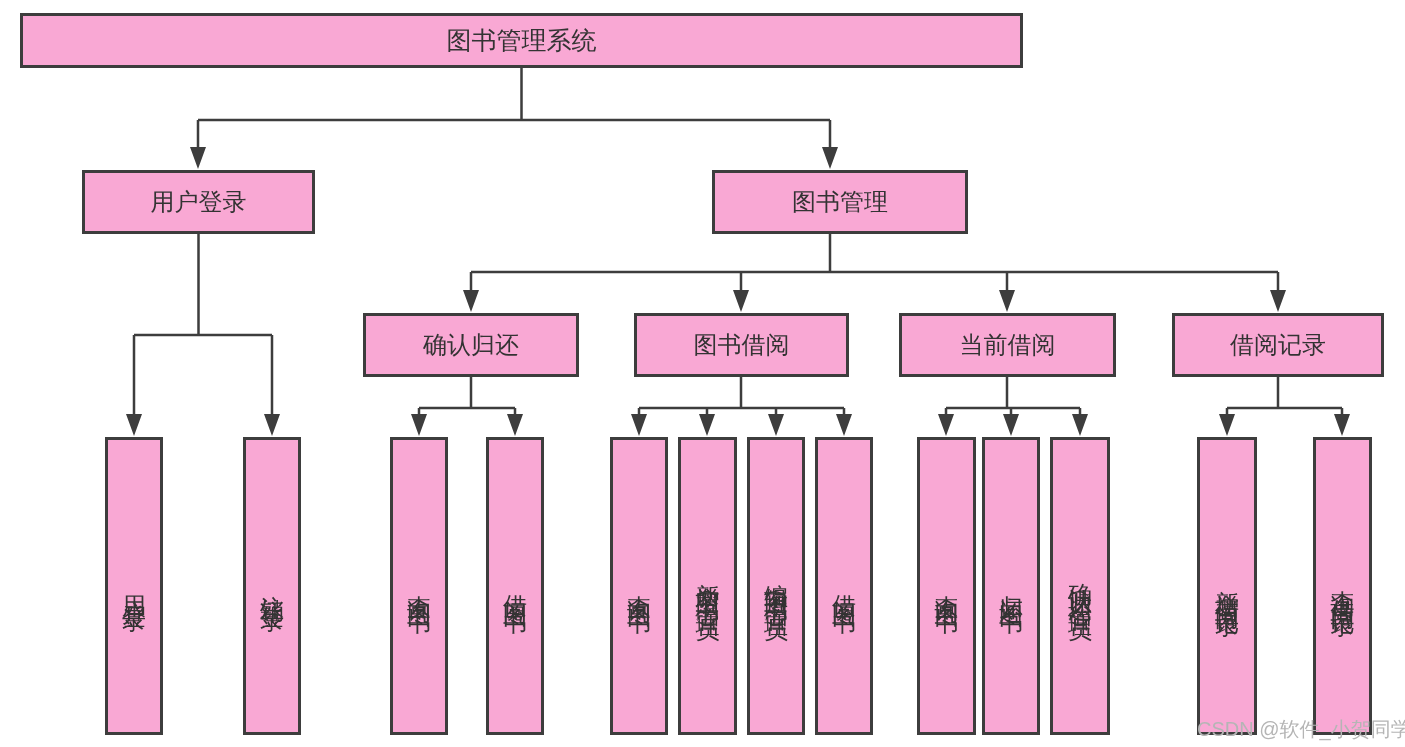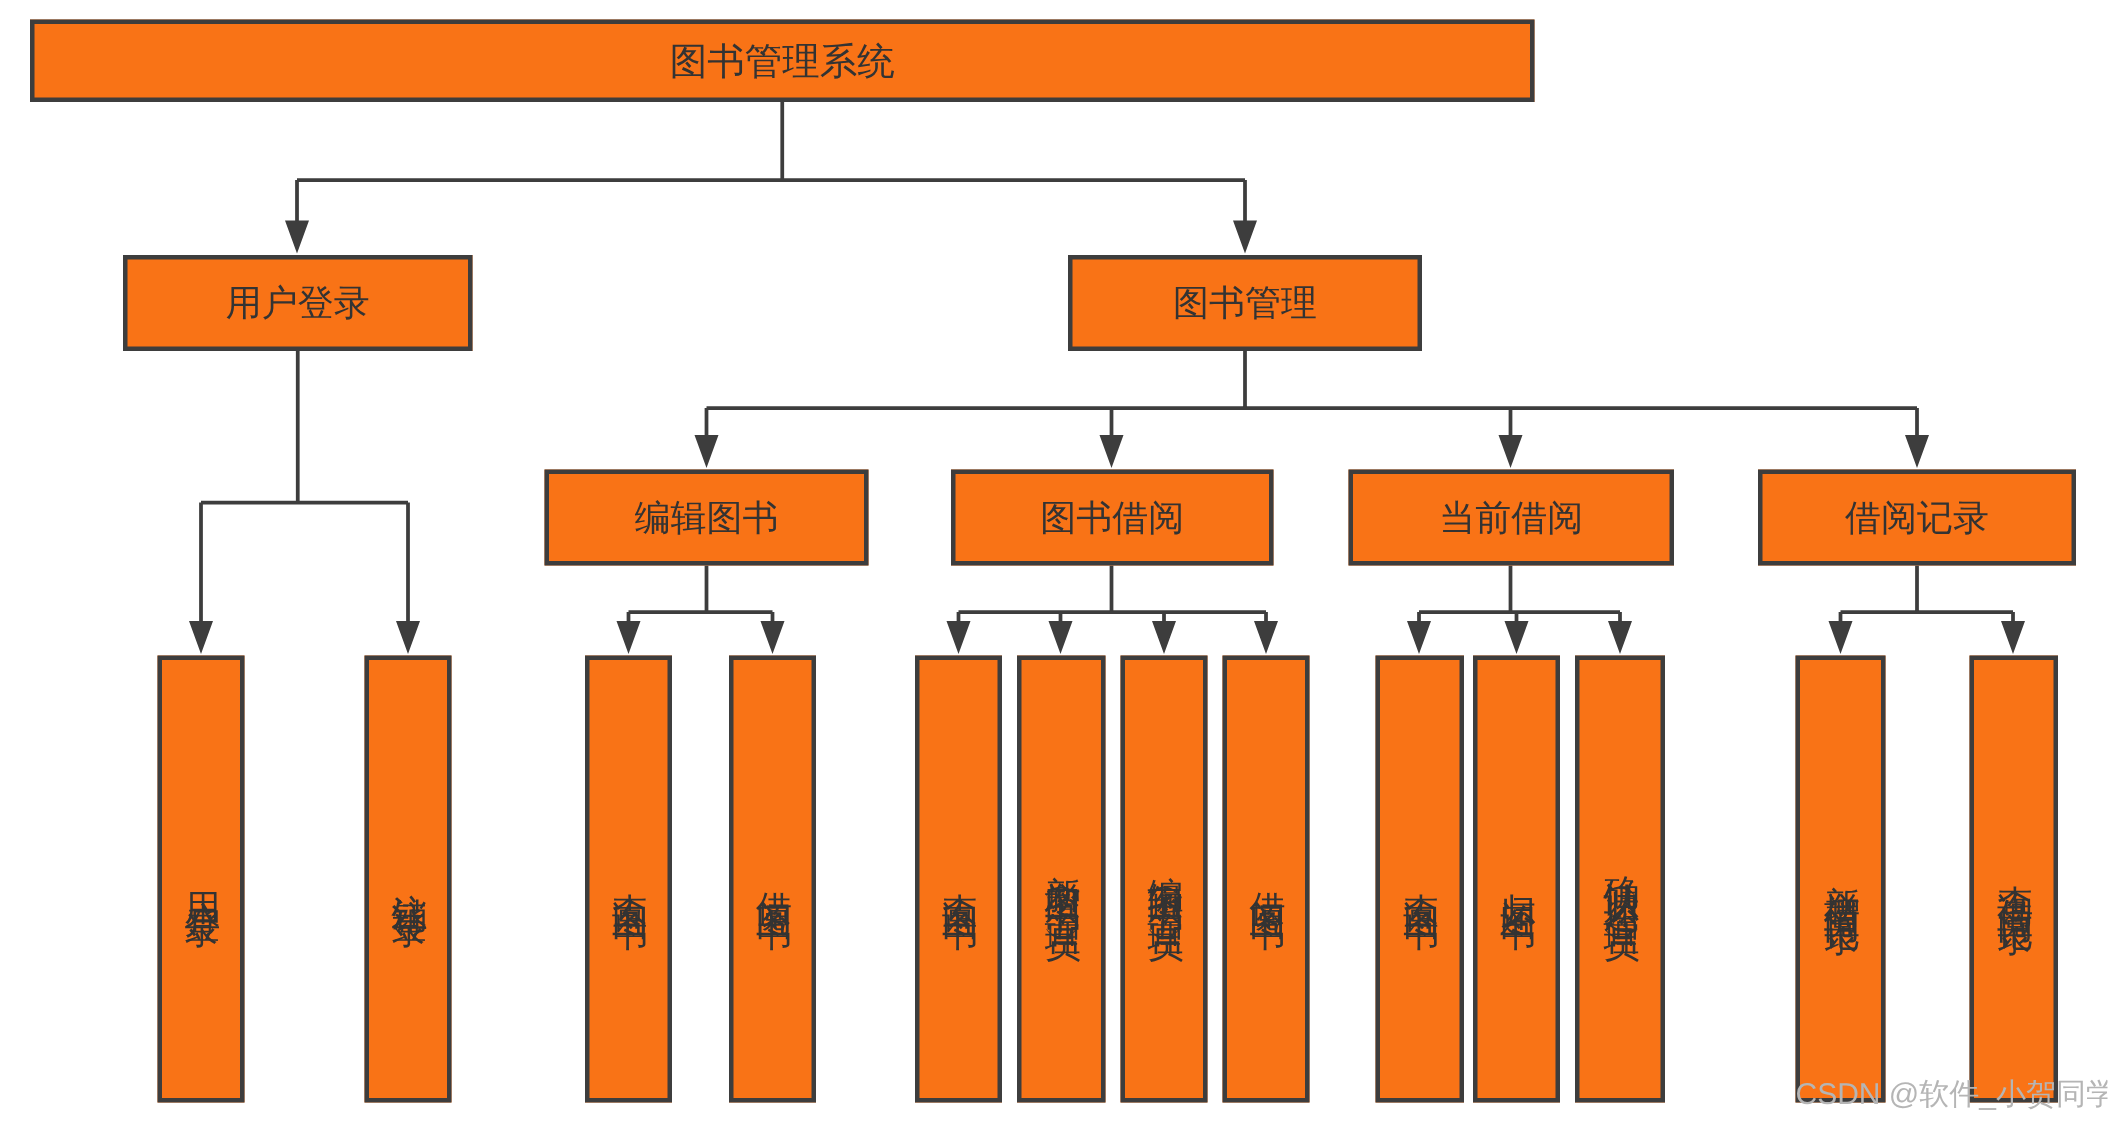--- a/index.html
+++ b/index.html
@@ -17,7 +17,7 @@
   svg.connectors{position:absolute;left:0;top:0;z-index:1;}
   .box{
     position:absolute;z-index:2;box-sizing:border-box;
-    border:3px solid var(--line);background:#f97316;
+    border:3px solid var(--line);background:#f9a8d4;
     display:flex;align-items:center;justify-content:center;
     font-size:24px;color:var(--text);white-space:nowrap;
   }

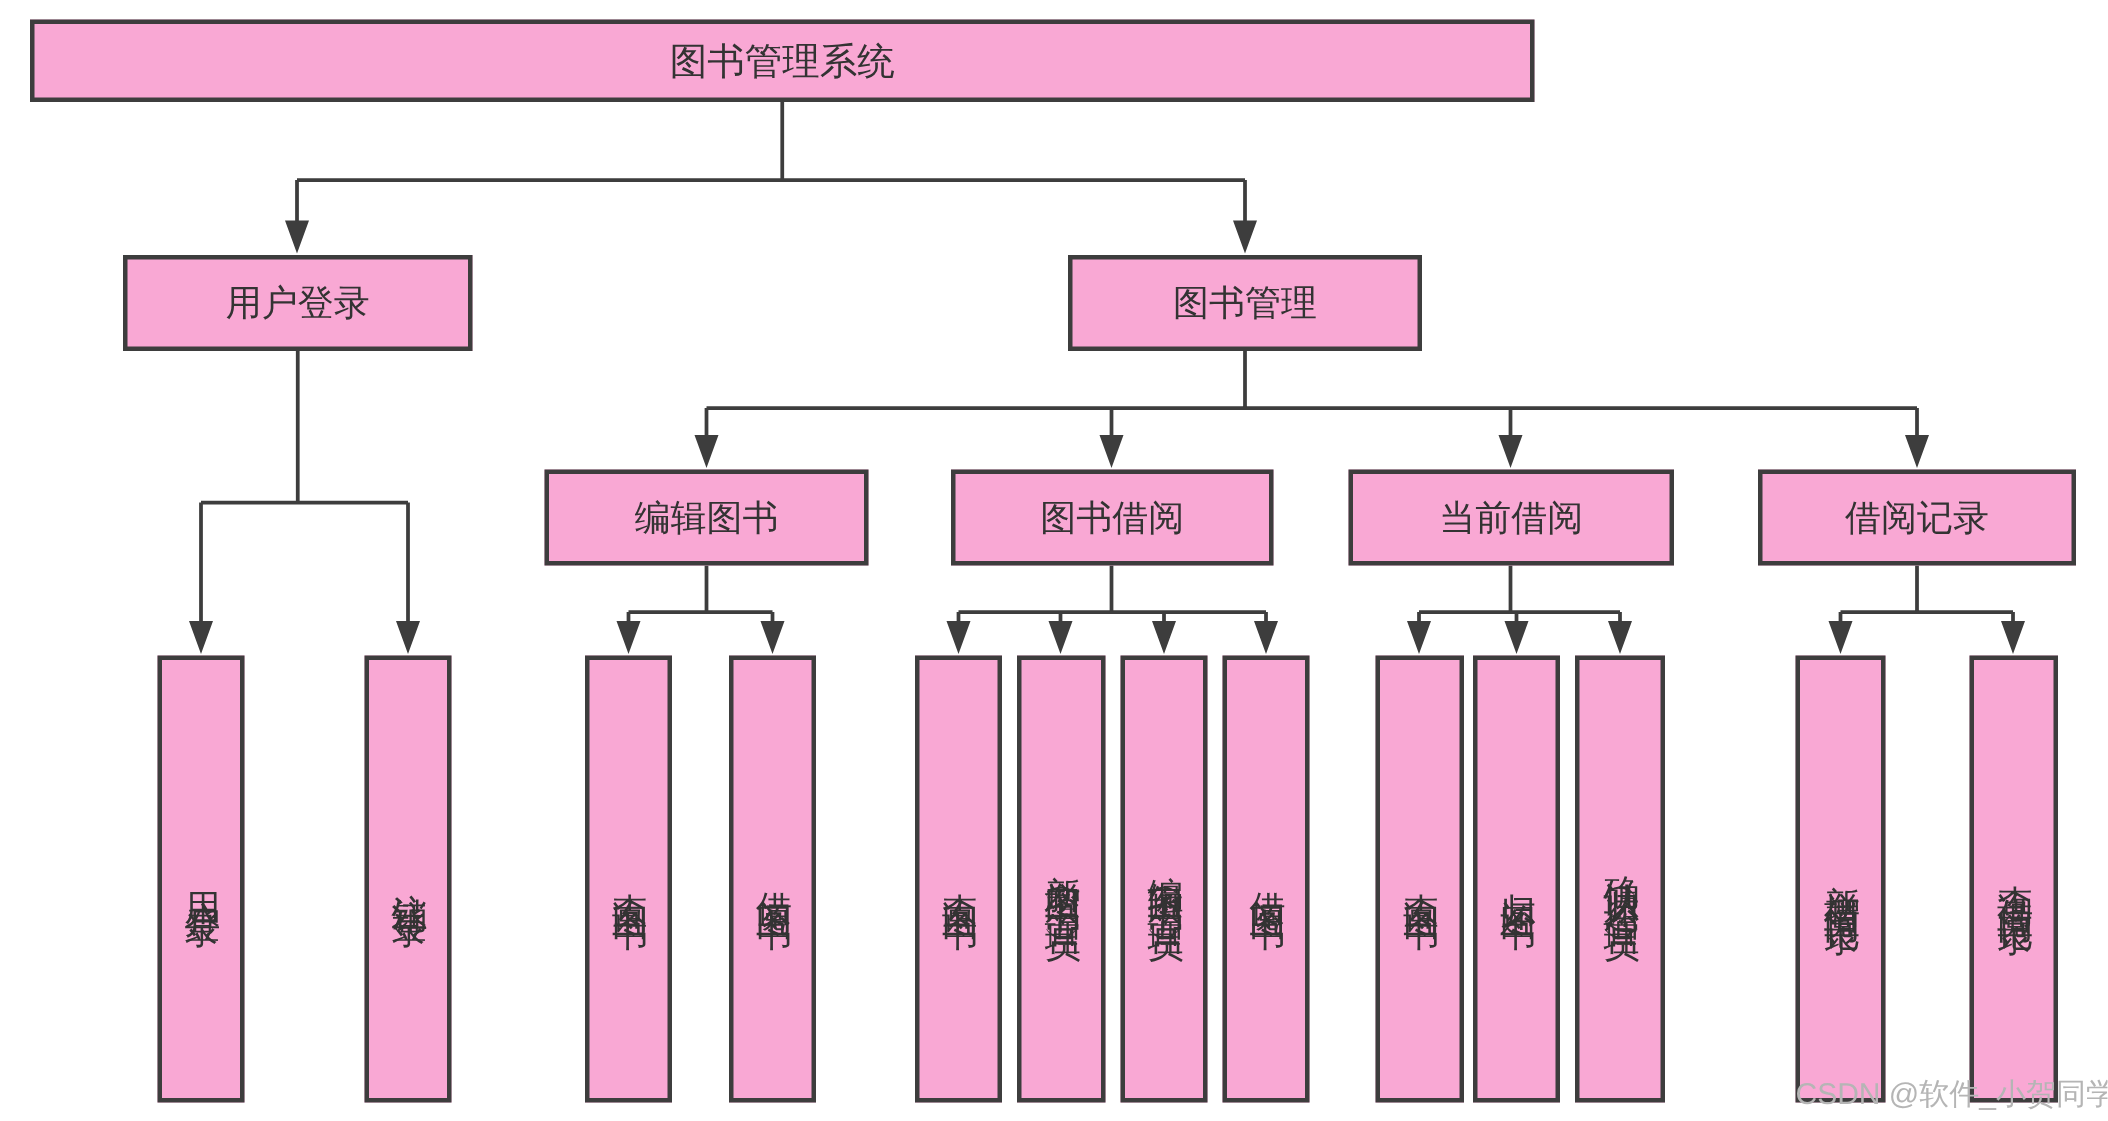--- a/index.html
+++ b/index.html
@@ -30,7 +30,7 @@
   
   #root{left:20px;top:13px;width:1003px;height:55px;}
   #n-user{left:82px;top:170px;width:233px;height:64px;}
-  #n-book{left:712px;top:170px;width:236px;height:64px;}
+  #n-book{left:712px;top:170px;width:256px;height:64px;}
   #s0{left:363px;top:313px;width:216px;height:64px;}
   #s1{left:634px;top:313px;width:215px;height:64px;text-align:right;}
   #s2{left:899px;top:313px;width:217px;height:64px;}

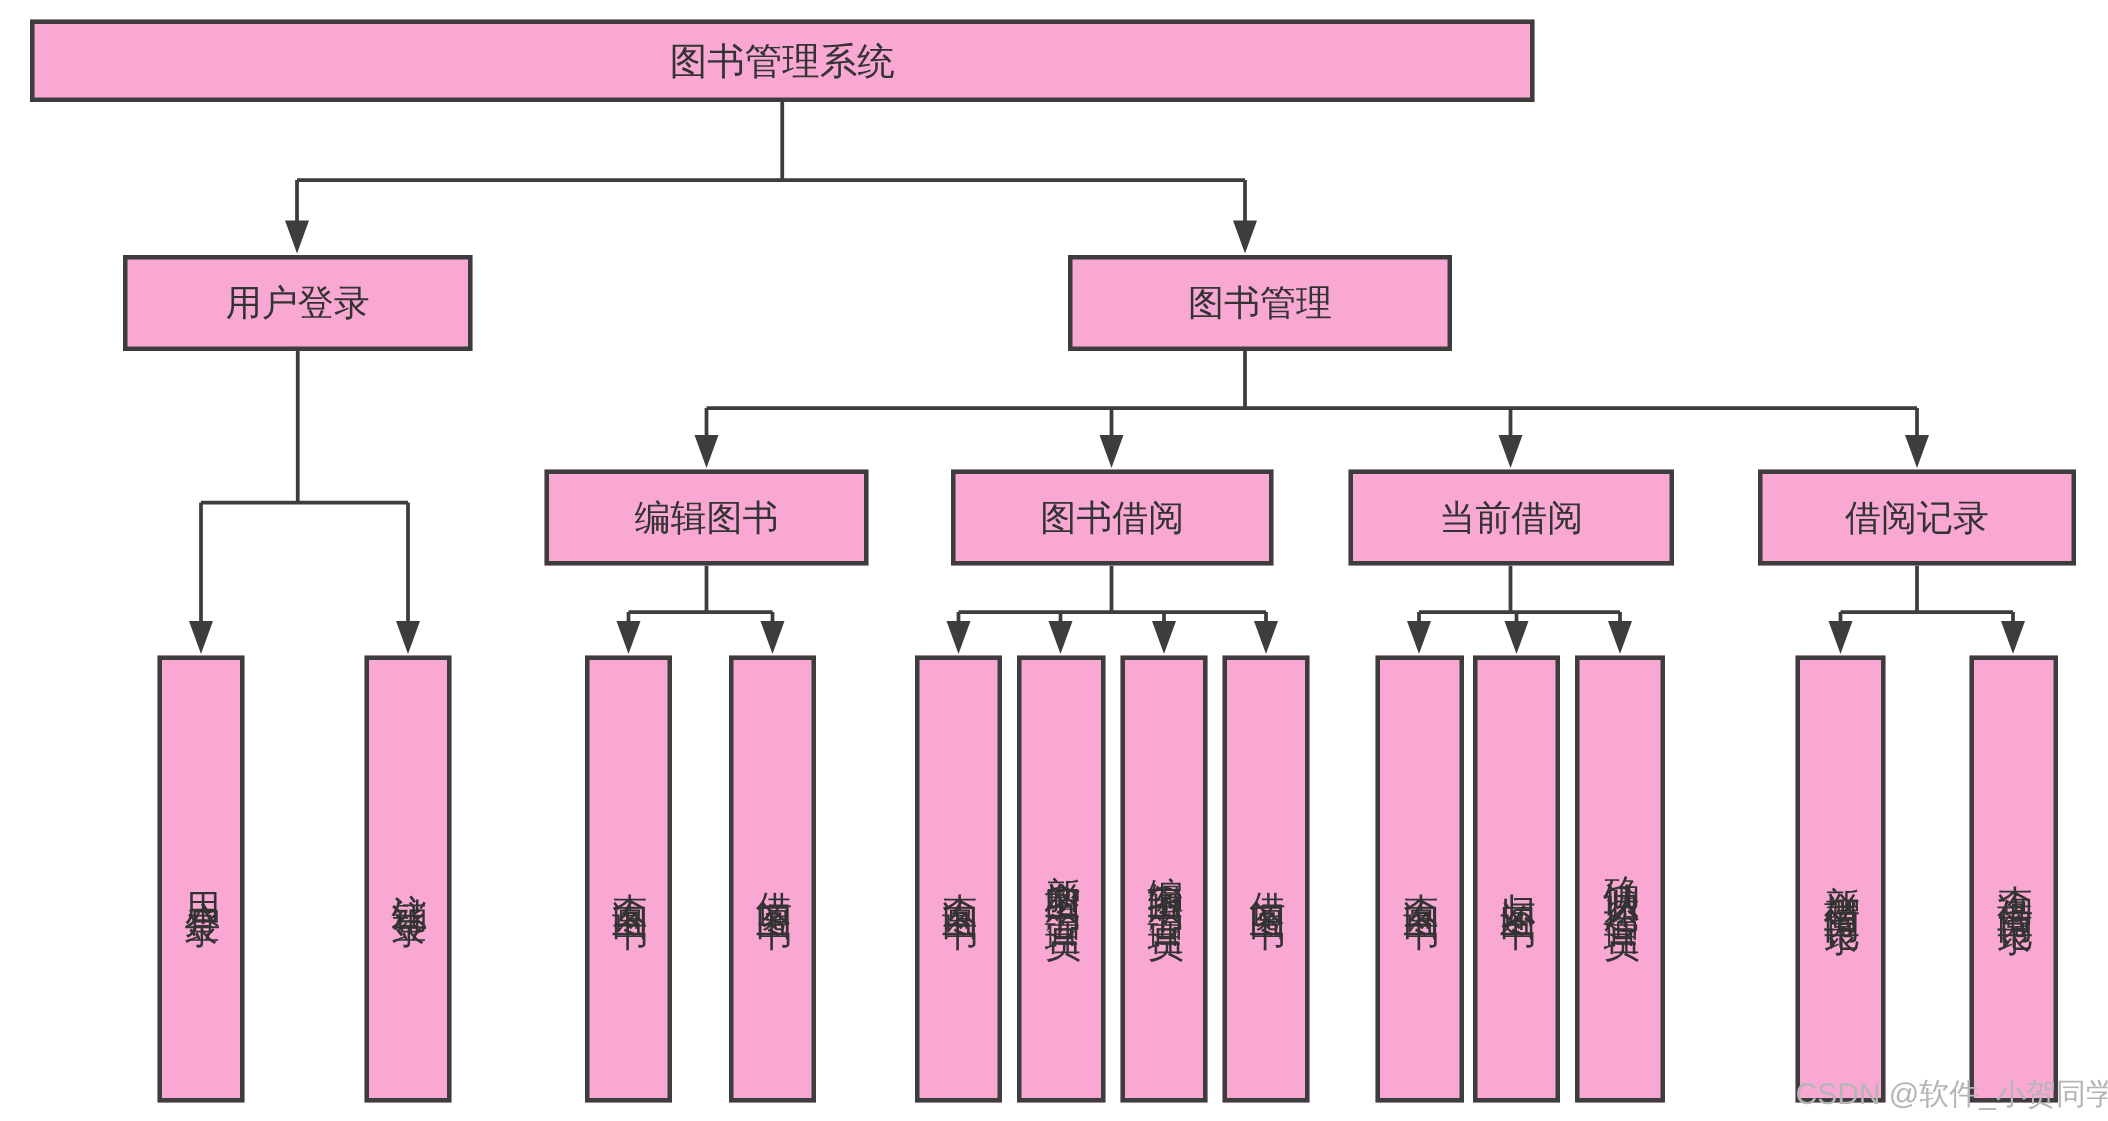--- a/index.html
+++ b/index.html
@@ -82,7 +82,7 @@
   </div>
 
   <div class="box" id="s0">
-    <span>编辑图书</span>
+    <span>确认归还</span>
   </div>
   <div class="box" id="s1">
     <span>图书借阅</span>

